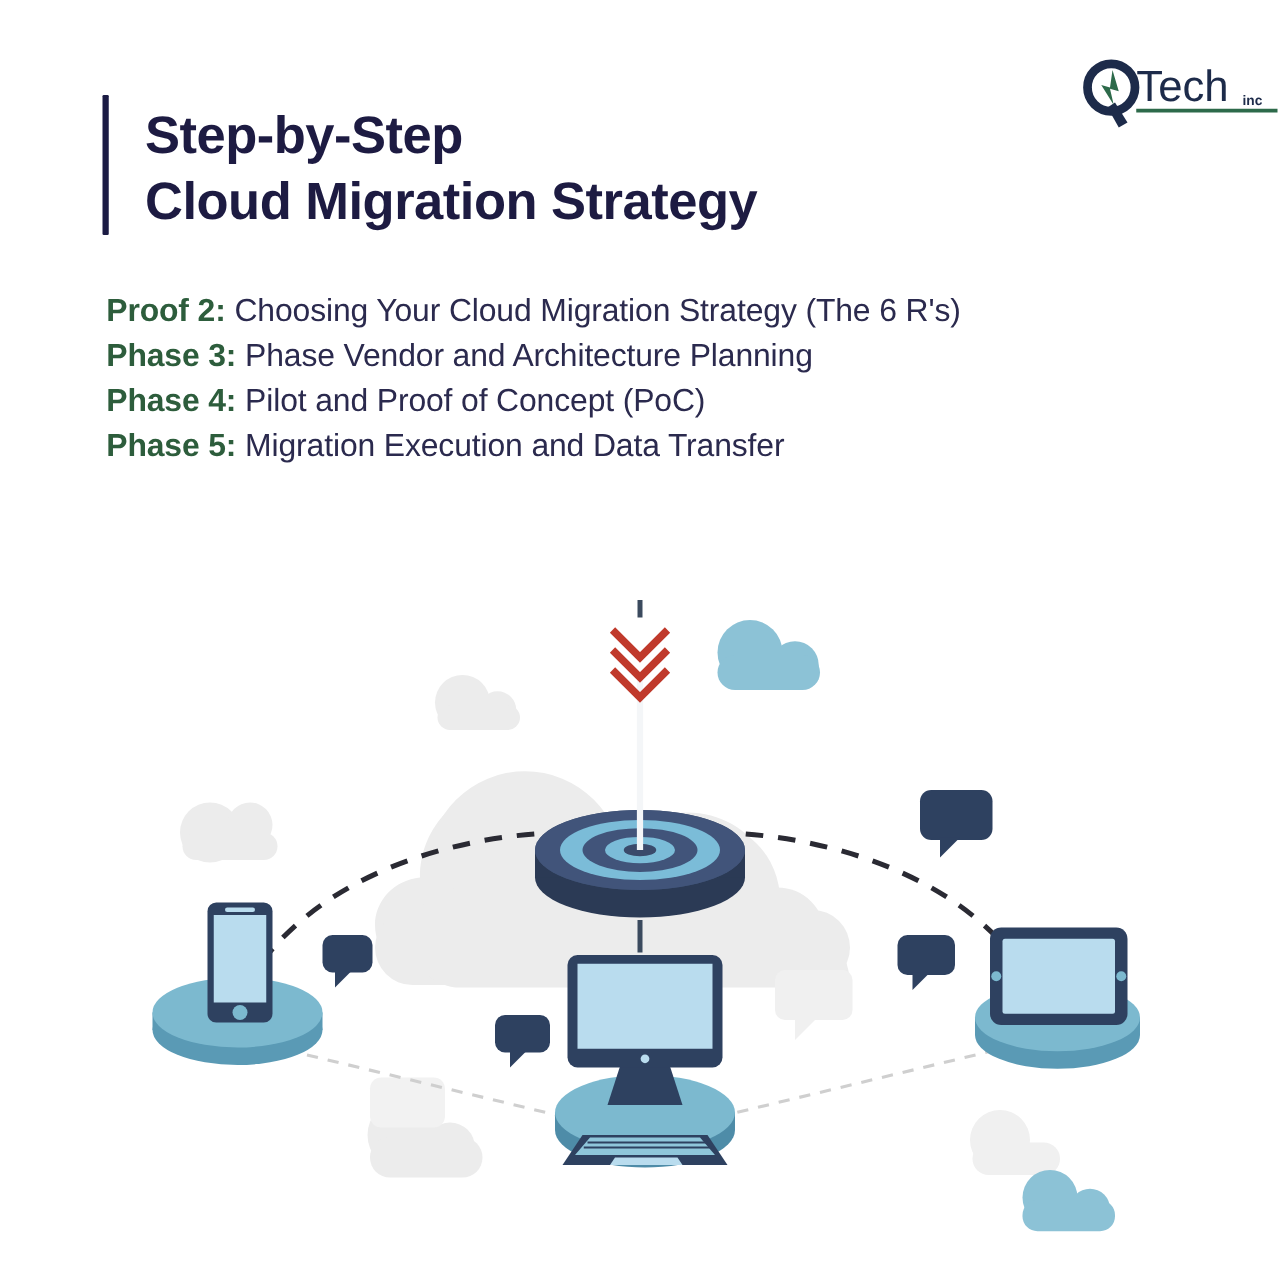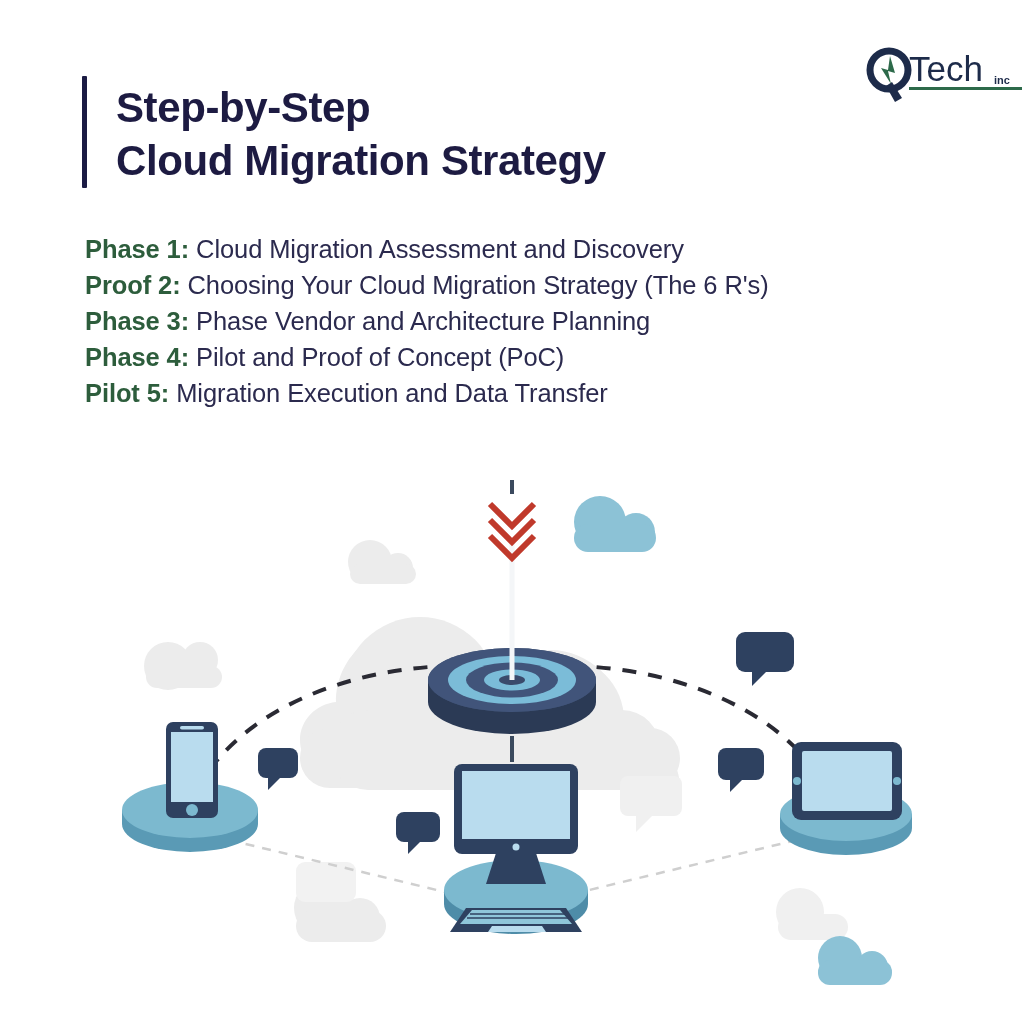--- a/index.html
+++ b/index.html
@@ -122,10 +122,6 @@
   </div>
 
   <div class="phase-list">
-    <div class="phase-row">
-      <span class="phase-label">Phase 1:</span>
-      <span class="phase-desc">Cloud Migration Assessment and Discovery</span>
-    </div>
     <div class="phase-row">
       <span class="phase-label">Proof 2:</span>
       <span class="phase-desc">Choosing Your Cloud Migration Strategy (The 6 R's)</span>

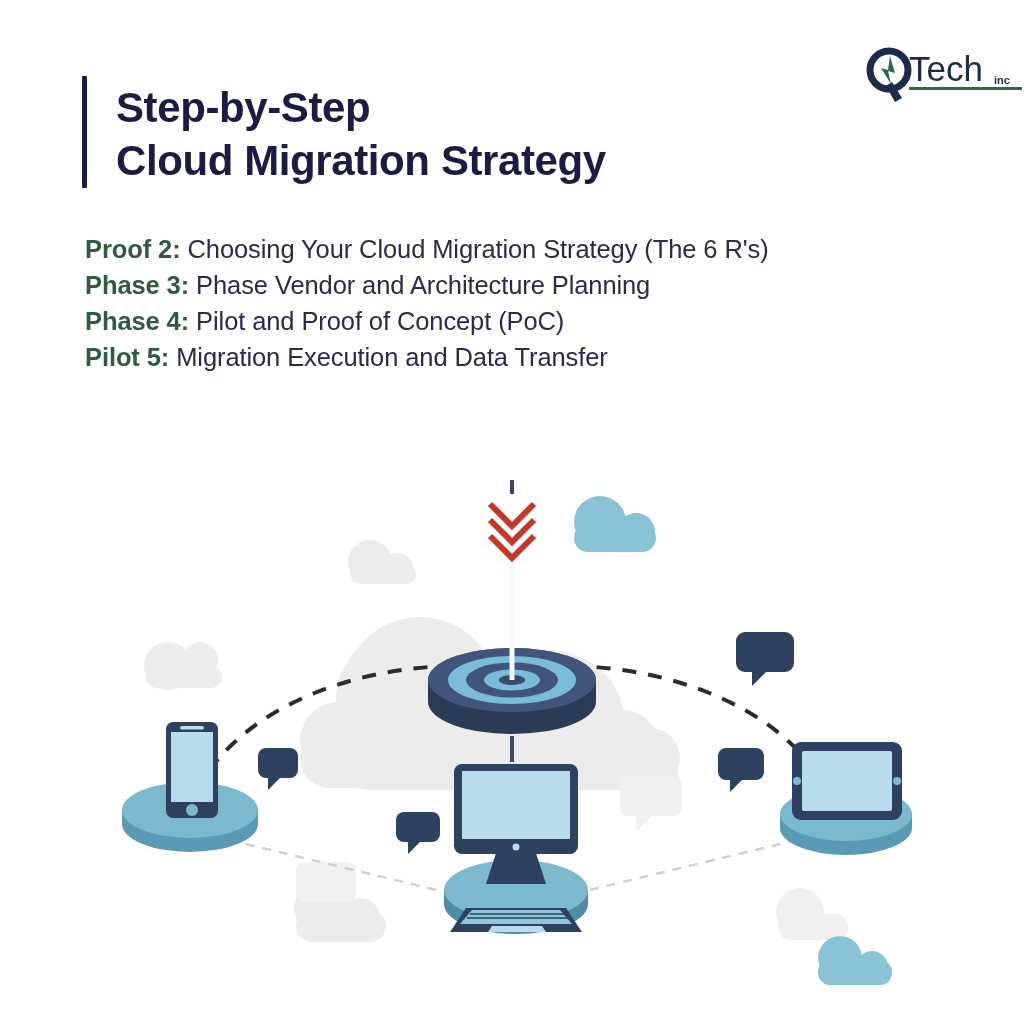--- a/index.html
+++ b/index.html
@@ -135,7 +135,7 @@
       <span class="phase-desc">Pilot and Proof of Concept (PoC)</span>
     </div>
     <div class="phase-row">
-      <span class="phase-label">Pilot 5:</span>
+      <span class="phase-label">Phase 5:</span>
       <span class="phase-desc">Migration Execution and Data Transfer</span>
     </div>
   </div>

